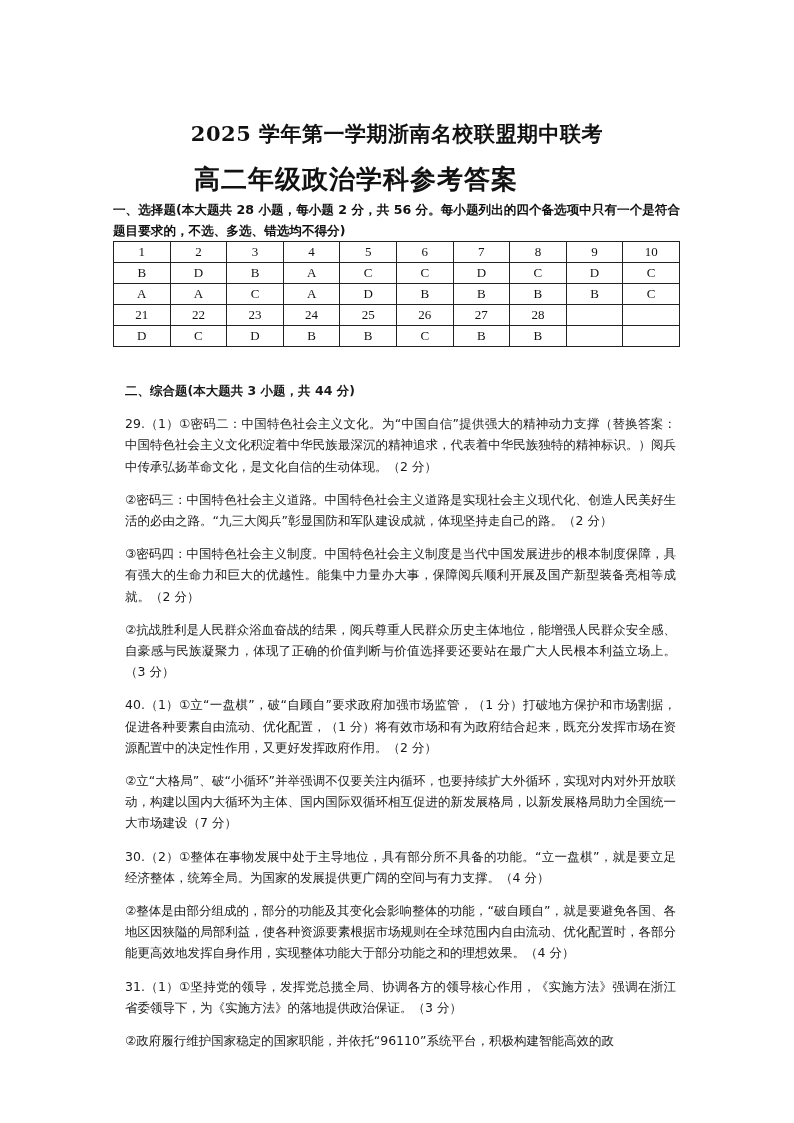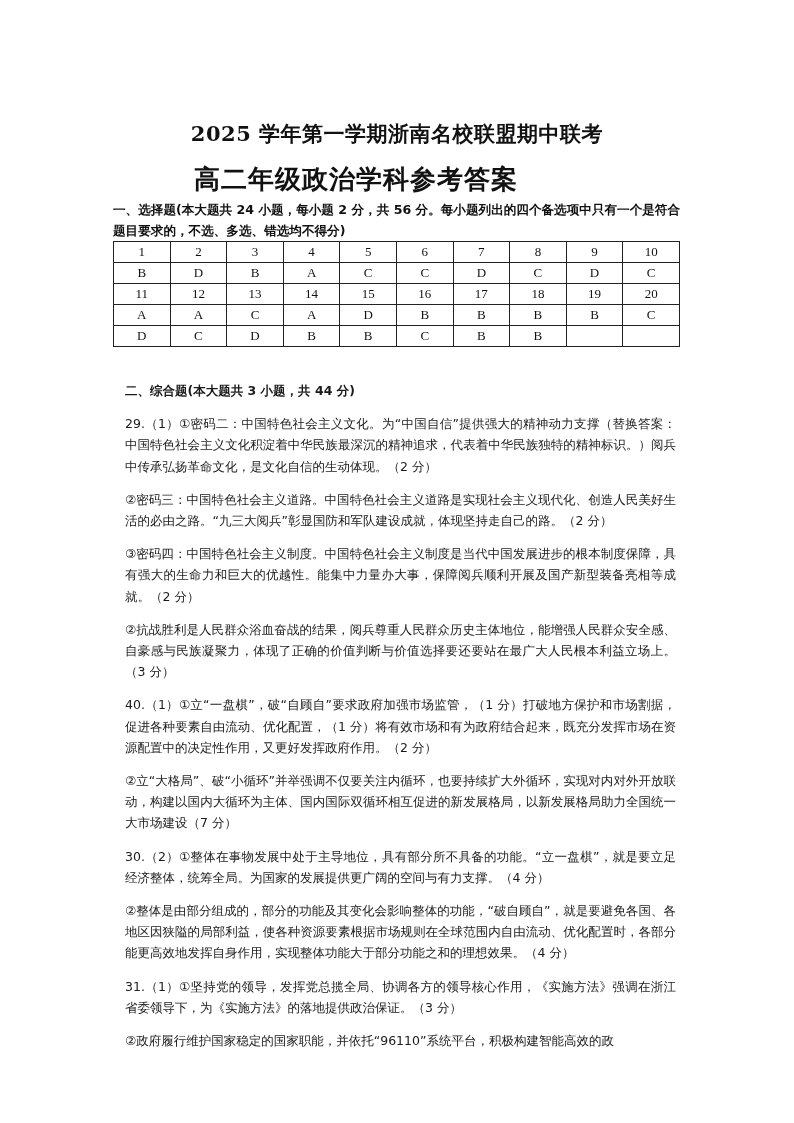--- a/index.html
+++ b/index.html
@@ -39,7 +39,7 @@
   <div class="title1">2025 学年第一学期浙南名校联盟期中联考</div>
   <div class="title2">高二年级政治学科参考答案</div>
 
-  <div class="sec1">一、选择题(本大题共 24 小题，每小题 2 分，共 56 分。每小题列出的四个备选项中只有一个是符合题目要求的，不选、多选、错选均不得分)</div>
+  <div class="sec1">一、选择题(本大题共 28 小题，每小题 2 分，共 56 分。每小题列出的四个备选项中只有一个是符合题目要求的，不选、多选、错选均不得分)</div>
 
   <table class="ans">
     <tbody id="ans-body">

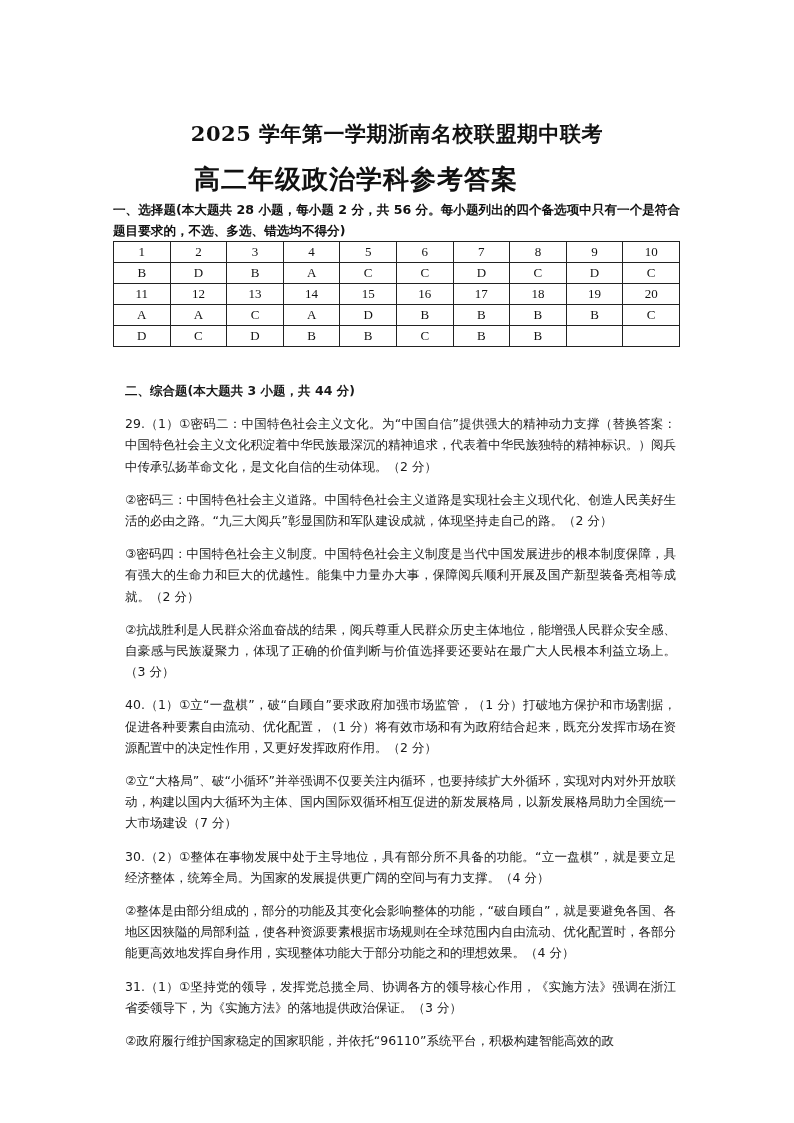--- a/index.html
+++ b/index.html
@@ -68,18 +68,6 @@
           <td>C</td>
         </tr>
         <tr>
-          <td>11</td>
-          <td>12</td>
-          <td>13</td>
-          <td>14</td>
-          <td>15</td>
-          <td>16</td>
-          <td>17</td>
-          <td>18</td>
-          <td>19</td>
-          <td>20</td>
-        </tr>
-        <tr>
           <td>A</td>
           <td>A</td>
           <td>C</td>

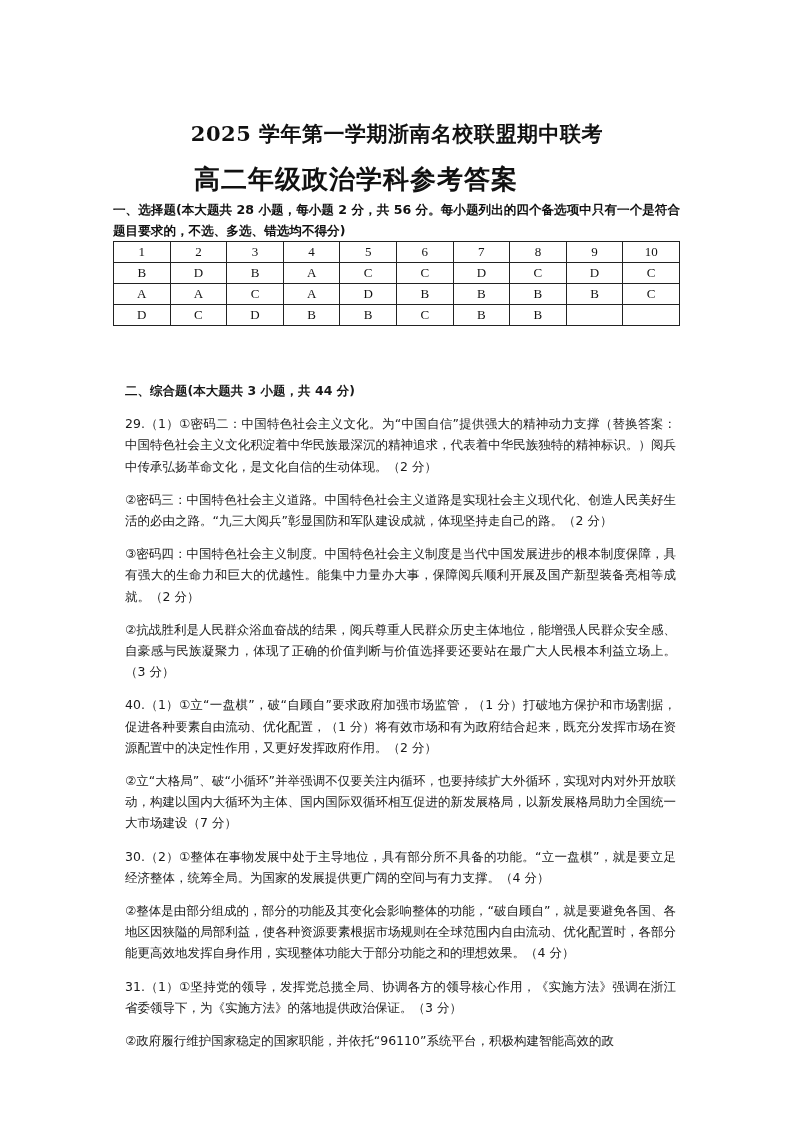--- a/index.html
+++ b/index.html
@@ -80,6 +80,18 @@
           <td>C</td>
         </tr>
         <tr>
+          <td>21</td>
+          <td>22</td>
+          <td>23</td>
+          <td>24</td>
+          <td>25</td>
+          <td>26</td>
+          <td>27</td>
+          <td>28</td>
+          <td></td>
+          <td></td>
+        </tr>
+        <tr>
           <td>D</td>
           <td>C</td>
           <td>D</td>

